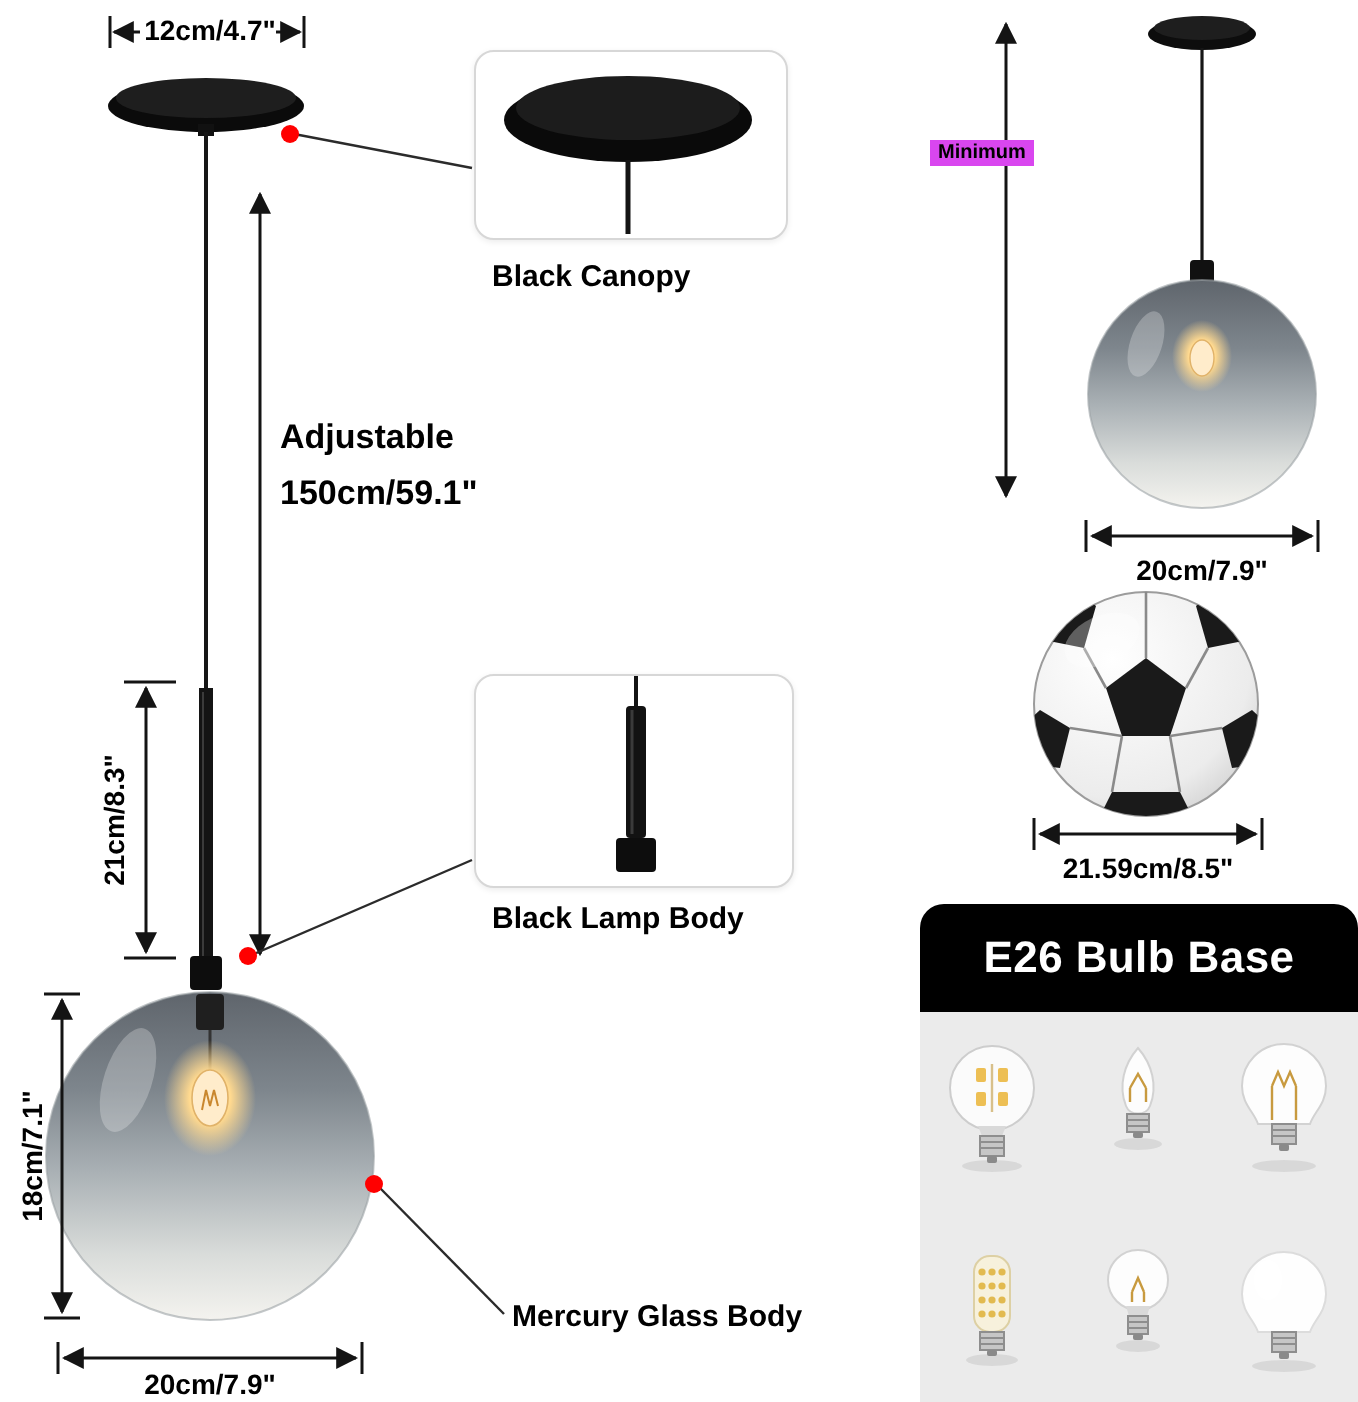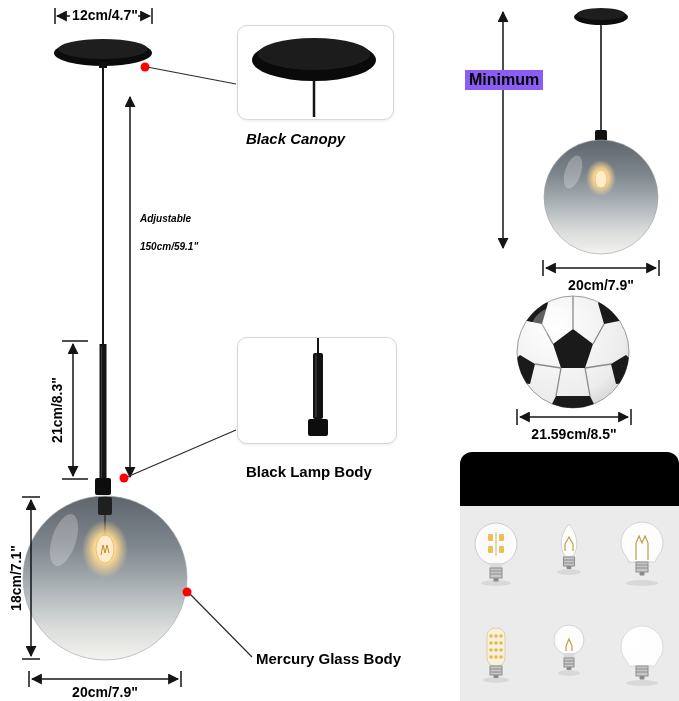--- a/index.html
+++ b/index.html
@@ -19,7 +19,7 @@
   }
   .adj-block{position:absolute;font-weight:bold;font-size:10px;line-height:28px;font-style:italic;}
   .adj-block span{display:block;}
-  .min-label{background:#8b5cf6;padding:1px 4px;font-size:16px;}
+  .min-label{background:#d946ef;padding:1px 4px;font-size:10px;}
   .bulb-header{
     position:absolute;left:460px;top:452px;width:219px;height:54px;
     background:#000;color:#fff;text-align:center;border-radius:12px 12px 0 0;

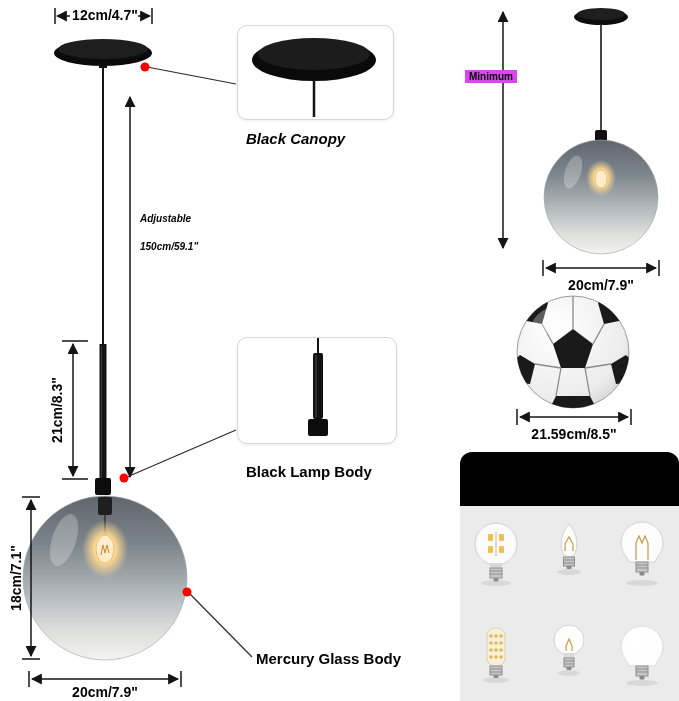--- a/index.html
+++ b/index.html
@@ -203,7 +203,7 @@
 
   <div class="label dim center" style="left:55px;top:684px;width:100px;">20cm/7.9"</div>
 
-  <div class="label callout" style="left:246px;top:130px;font-style:italic;">Black Canopy</div>
+  <div class="label callout" style="left:246px;top:130px;">Black Canopy</div>
 
   <div class="label callout" style="left:246px;top:463px;">Black Lamp Body</div>
 

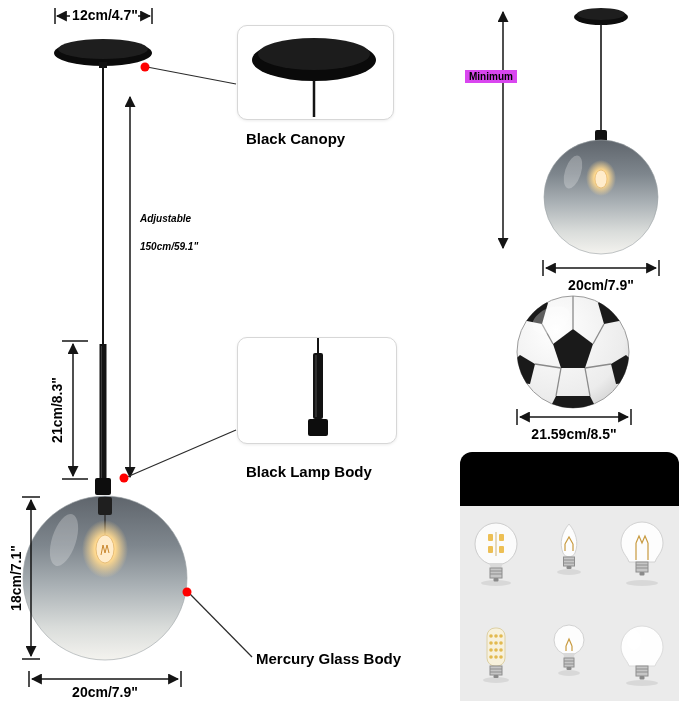--- a/index.html
+++ b/index.html
@@ -17,7 +17,7 @@
     position:absolute;background:#ffffff;border:1px solid #d7d7d7;
     border-radius:10px;box-shadow:0 1px 3px rgba(0,0,0,.08);overflow:hidden;
   }
-  .adj-block{position:absolute;font-weight:bold;font-size:10px;line-height:28px;font-style:italic;}
+  .adj-block{position:absolute;font-weight:bold;font-size:17px;line-height:28px;}
   .adj-block span{display:block;}
   .min-label{background:#d946ef;padding:1px 4px;font-size:10px;}
   .bulb-header{

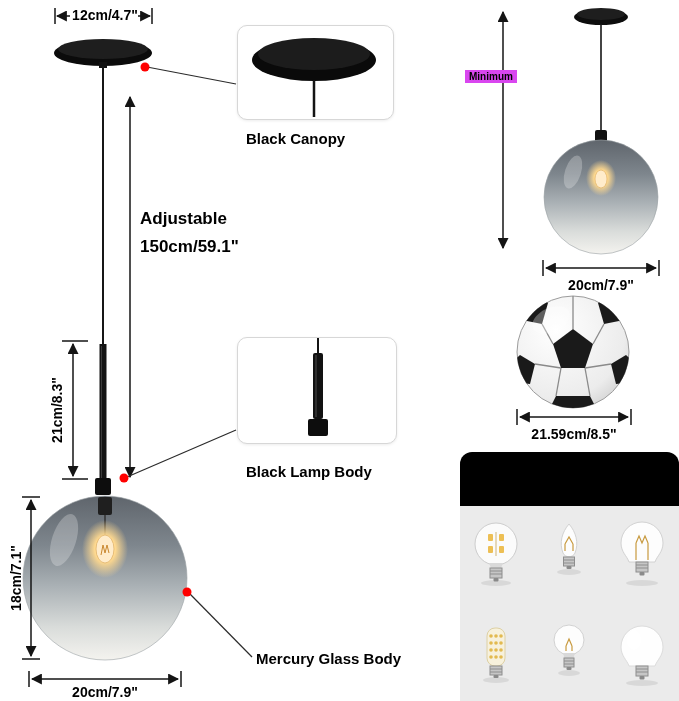--- a/index.html
+++ b/index.html
@@ -205,7 +205,7 @@
 
   <div class="label callout" style="left:246px;top:130px;">Black Canopy</div>
 
-  <div class="label callout" style="left:246px;top:463px;">Black Lamp Body</div>
+  <div class="label callout" style="left:246px;top:451px;">Black Lamp Body</div>
 
   <div class="label callout" style="left:256px;top:650px;">Mercury Glass Body</div>
 

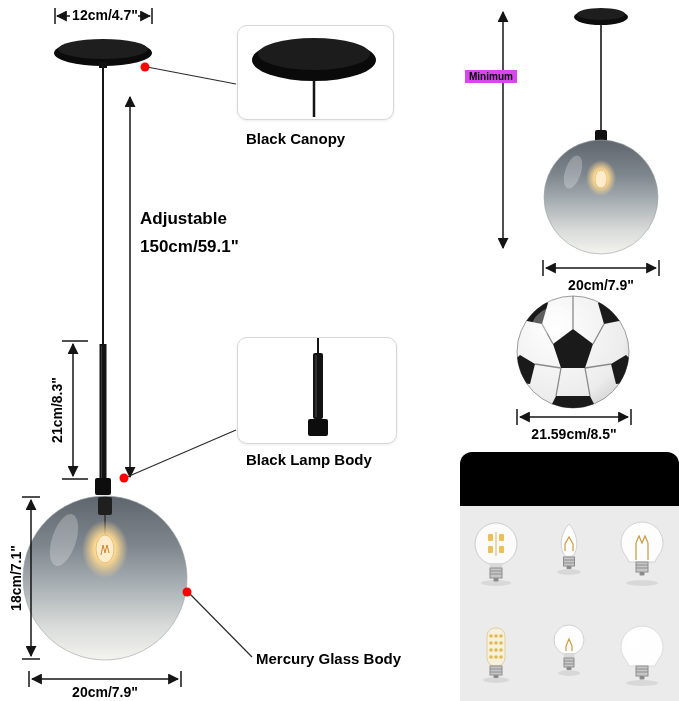--- a/index.html
+++ b/index.html
@@ -216,6 +216,7 @@
   <div class="label dim center" style="left:514px;top:426px;width:120px;">21.59cm/8.5"</div>
 
   <div class="bulb-header">
+    <div class="t">E26 Bulb Base</div>
   </div>
 
   <div class="bulb-panel">

